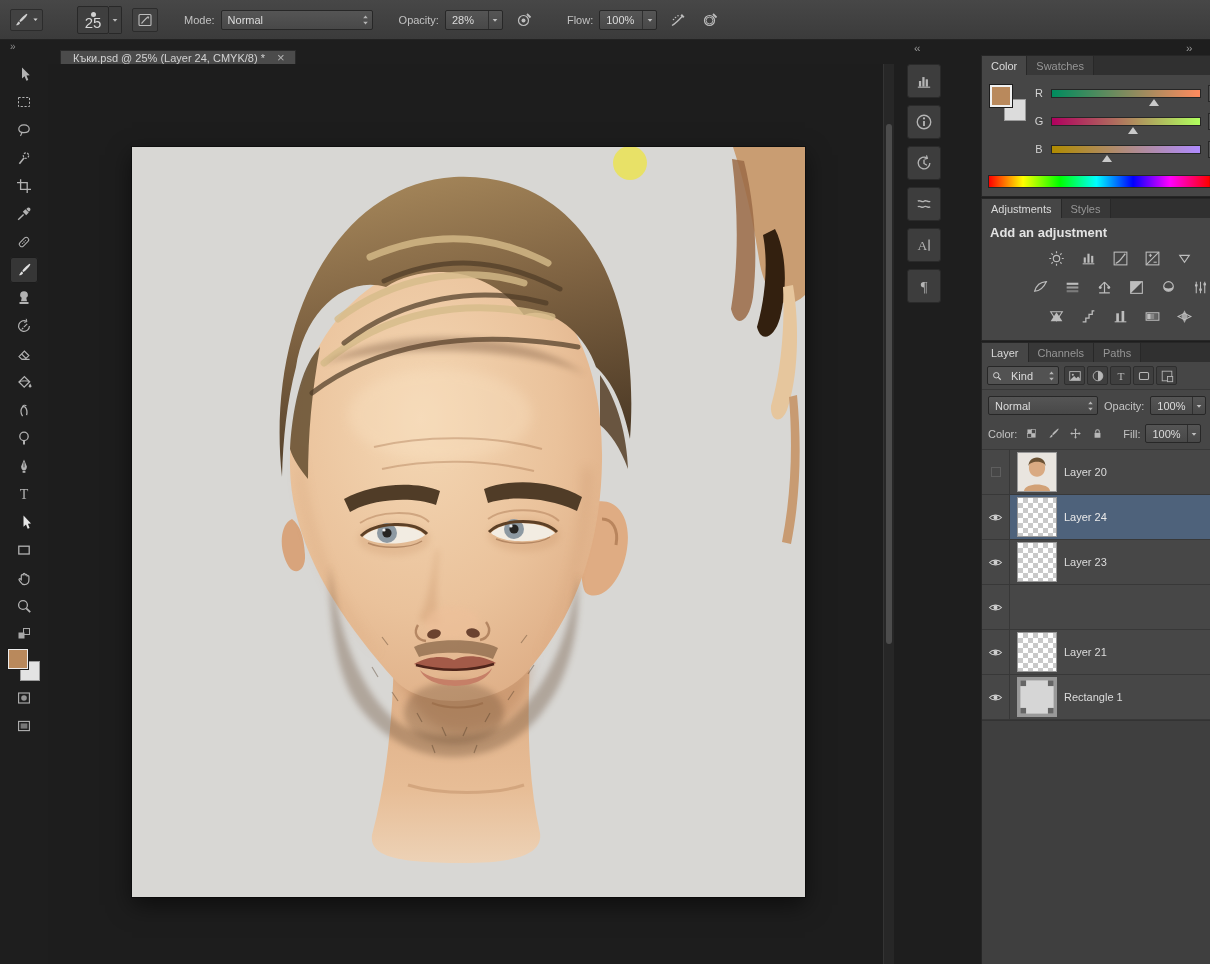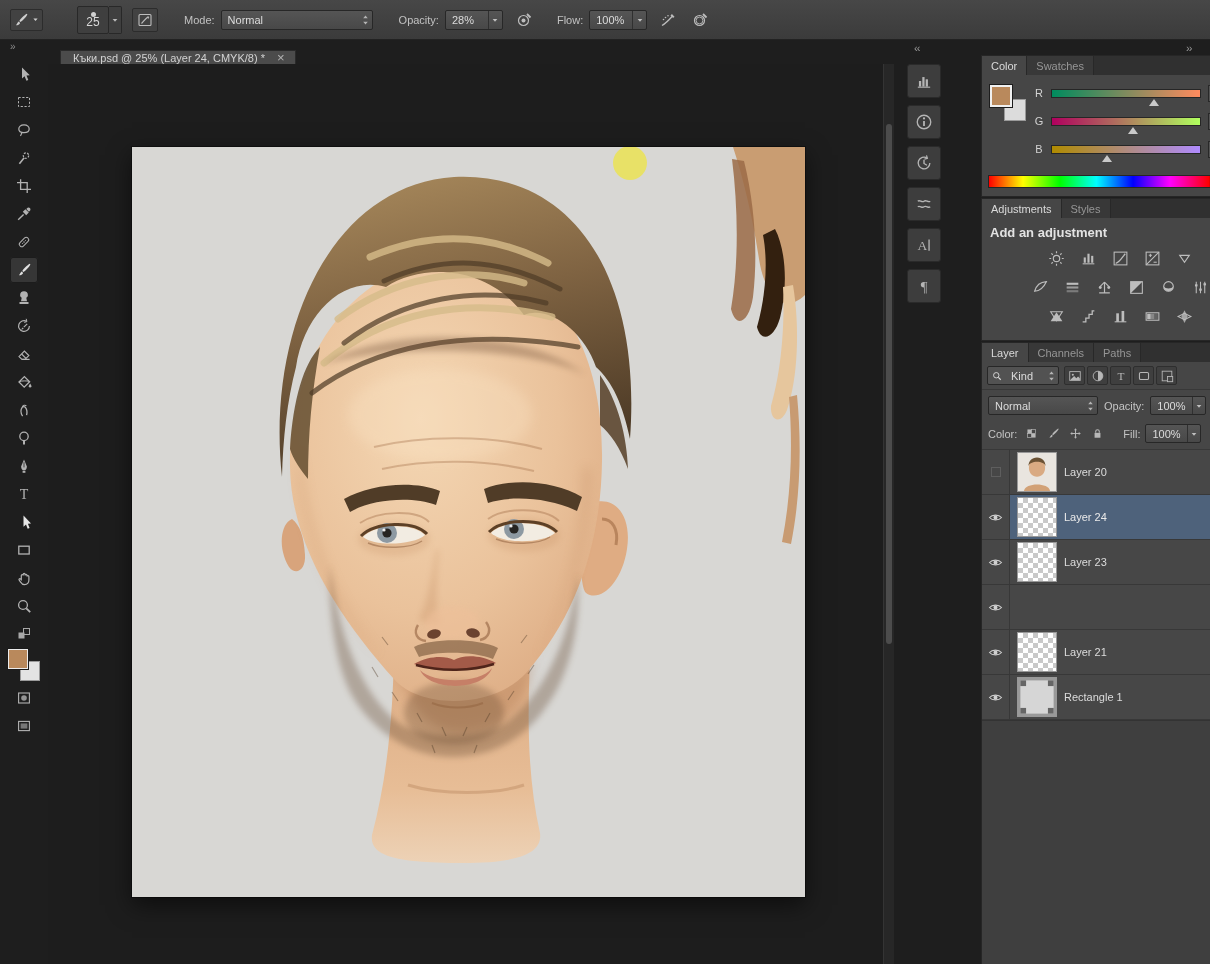--- a/index.html
+++ b/index.html
@@ -16,7 +16,7 @@
   .brush-preset{margin-left:34px;width:32px;height:28px;border:1px solid #282828;background:#3f3f3f;border-radius:2px;
     display:flex;flex-direction:column;align-items:center;justify-content:center;color:#d8d8d8}
   .bp-dot{width:5px;height:5px;border-radius:50%;background:#d0d0d0;margin-bottom:1px}
-  .bp-size{font-size:12px;line-height:9px}
+  .bp-size{font-size:15px;line-height:9px}
   .bp-arrow{width:13px;height:28px;display:flex;align-items:center;justify-content:center;color:#b9b9b9;
     border:1px solid #282828;border-left:none;background:#3f3f3f;border-radius:0 2px 2px 0}
   .ob-btn{margin-left:10px;width:26px;height:24px;display:flex;align-items:center;justify-content:center;color:#bdbdbd;

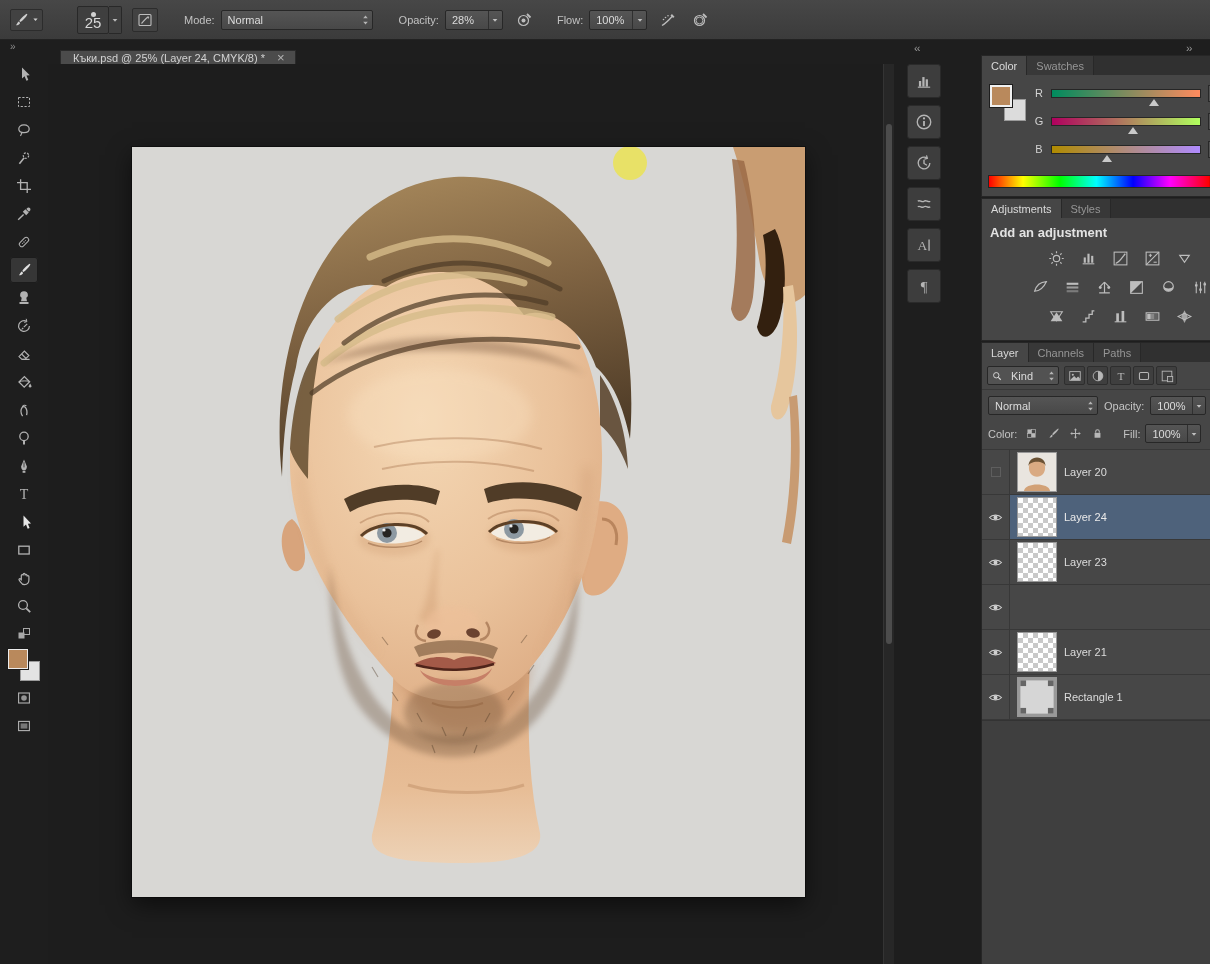--- a/index.html
+++ b/index.html
@@ -31,7 +31,7 @@
   .combo.val .txt{flex:1}
   .mode-lab{margin-left:26px}
   .op-lab{margin-left:10px}
-  .flow-lab{margin-left:14px}
+  .flow-lab{margin-left:24px}
   .ob-icon{width:26px;height:24px;display:flex;align-items:center;justify-content:center;color:#bdbdbd;margin-right:6px}
 
   

